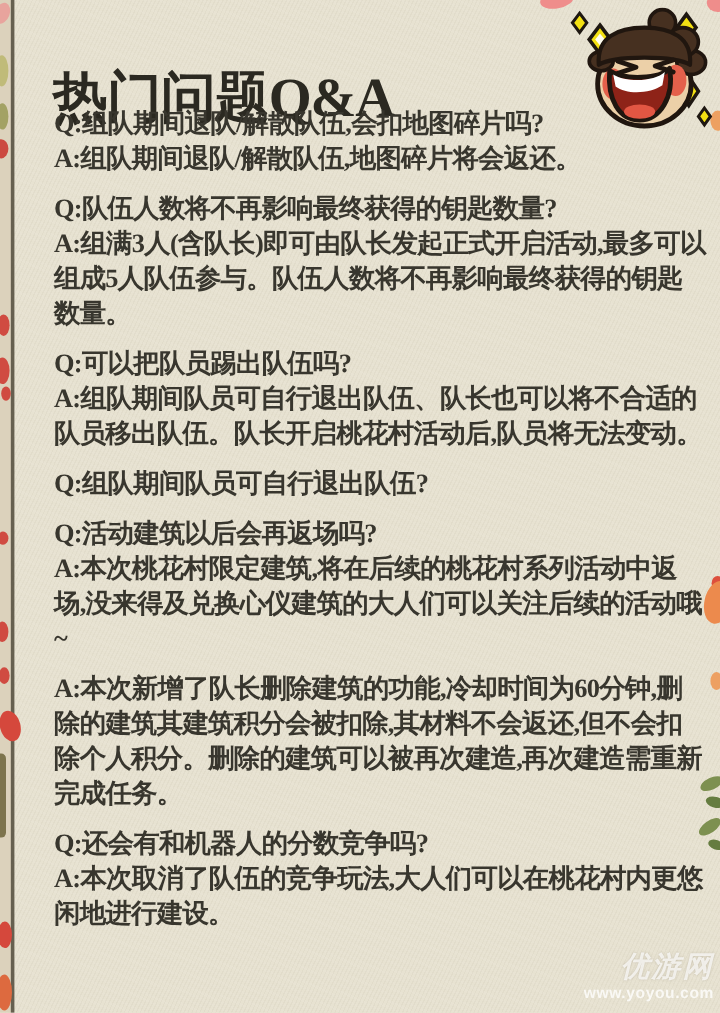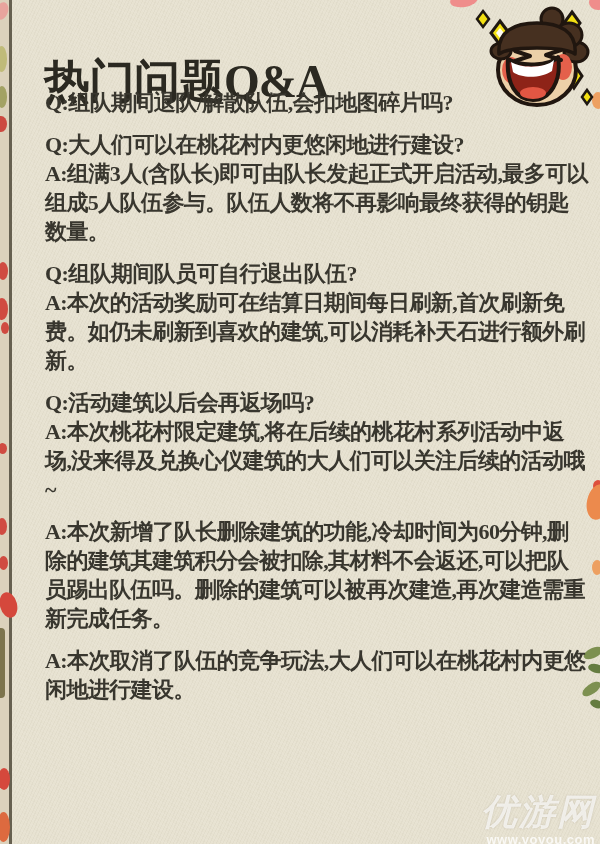--- a/index.html
+++ b/index.html
@@ -121,6 +121,7 @@
 <div class="qa">
   <div class="qa-item">
     <p class="q">Q:组队期间退队/解散队伍,会扣地图碎片吗?</p>
+    <p class="a">A:组队期间退队/解散队伍,地图碎片将会返还。</p>
   </div>
 
   <div class="qa-item">

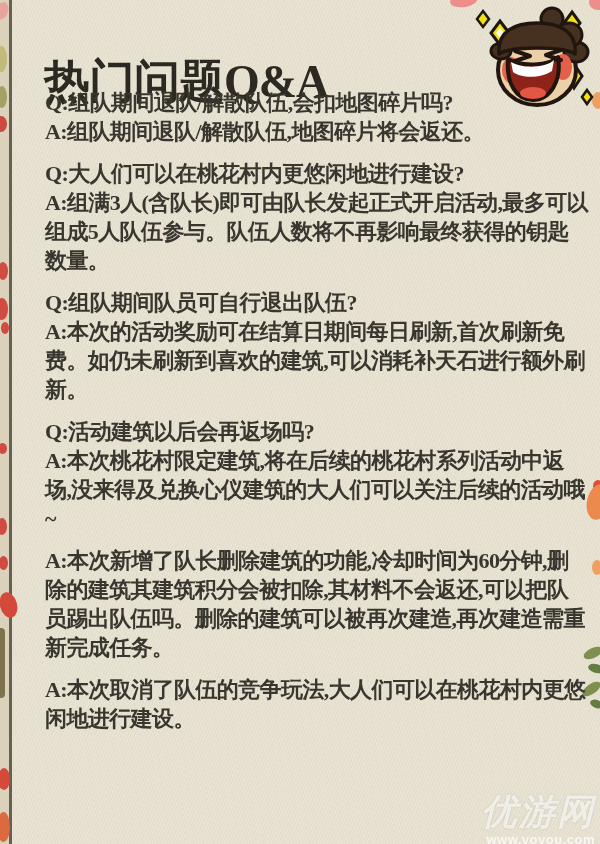--- a/index.html
+++ b/index.html
@@ -125,7 +125,7 @@
   </div>
 
   <div class="qa-item">
-    <p class="q">Q:大人们可以在桃花村内更悠闲地进行建设?</p>
+    <p class="q">Q:队伍人数将不再影响最终获得的钥匙数量?</p>
     <p class="a">A:组满3人(含队长)即可由队长发起正式开启活动,最多可以组成5人队伍参与。队伍人数将不再影响最终获得的钥匙数量。</p>
   </div>
 

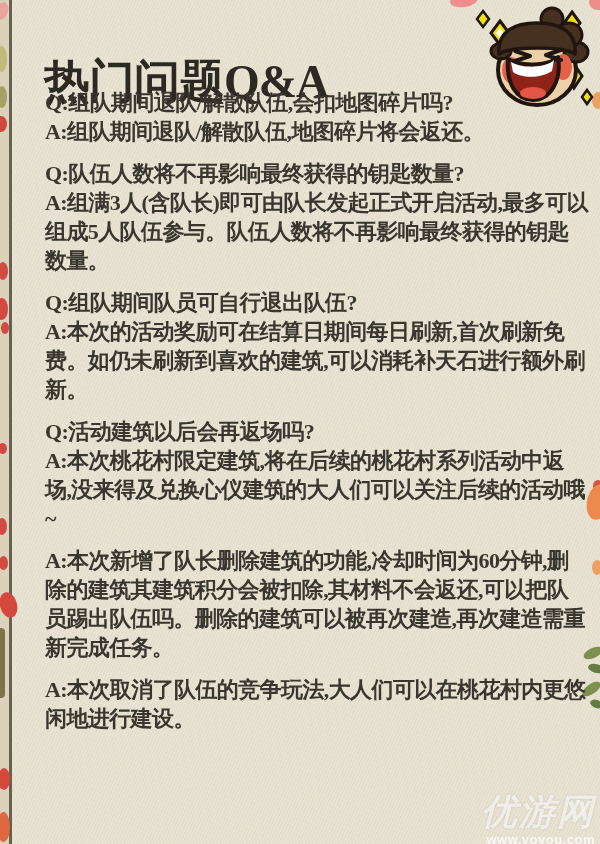--- a/index.html
+++ b/index.html
@@ -129,6 +129,10 @@
     <p class="a">A:组满3人(含队长)即可由队长发起正式开启活动,最多可以组成5人队伍参与。队伍人数将不再影响最终获得的钥匙数量。</p>
   </div>
 
+  <div class="qa-item">
+    <p class="q">Q:可以把队员踢出队伍吗?</p>
+    <p class="a">A:组队期间队员可自行退出队伍、队长也可以将不合适的队员移出队伍。队长开启桃花村活动后,队员将无法变动。</p>
+  </div>
 
   <div class="qa-item">
     <p class="q">Q:组队期间队员可自行退出队伍?</p>

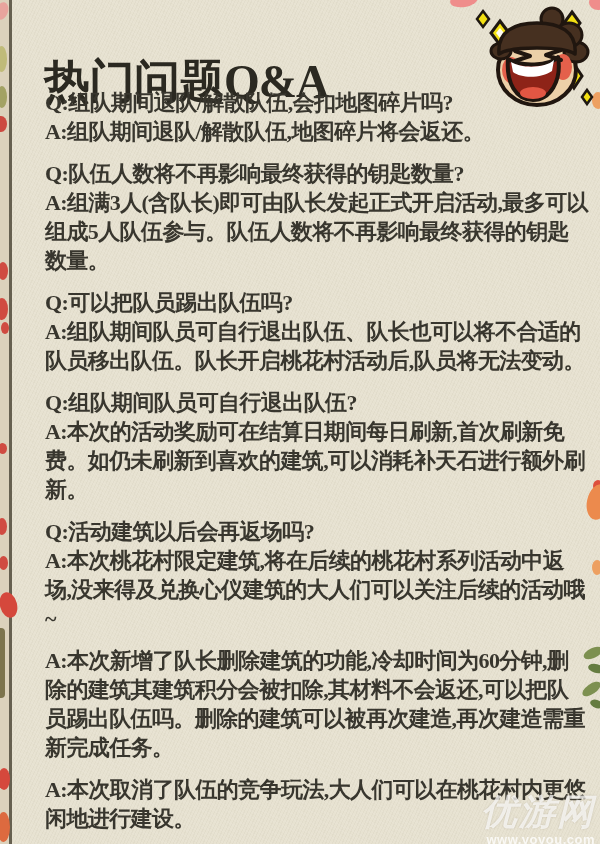--- a/index.html
+++ b/index.html
@@ -136,7 +136,6 @@
 
   <div class="qa-item">
     <p class="q">Q:组队期间队员可自行退出队伍?</p>
-    <p class="a">A:本次的活动奖励可在结算日期间每日刷新,首次刷新免费。如仍未刷新到喜欢的建筑,可以消耗补天石进行额外刷新。</p>
   </div>
 
   <div class="qa-item">

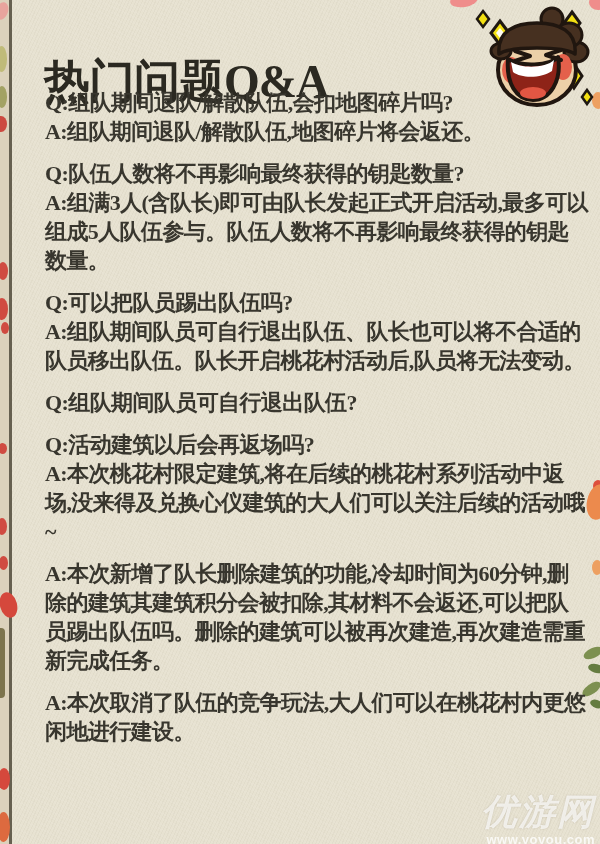--- a/index.html
+++ b/index.html
@@ -144,7 +144,7 @@
   </div>
 
   <div class="qa-item">
-    <p class="a">A:本次新增了队长删除建筑的功能,冷却时间为60分钟,删除的建筑其建筑积分会被扣除,其材料不会返还,可以把队员踢出队伍吗。删除的建筑可以被再次建造,再次建造需重新完成任务。</p>
+    <p class="a">A:本次新增了队长删除建筑的功能,冷却时间为60分钟,删除的建筑其建筑积分会被扣除,其材料不会返还,但不会扣除个人积分。删除的建筑可以被再次建造,再次建造需重新完成任务。</p>
   </div>
 
   <div class="qa-item">

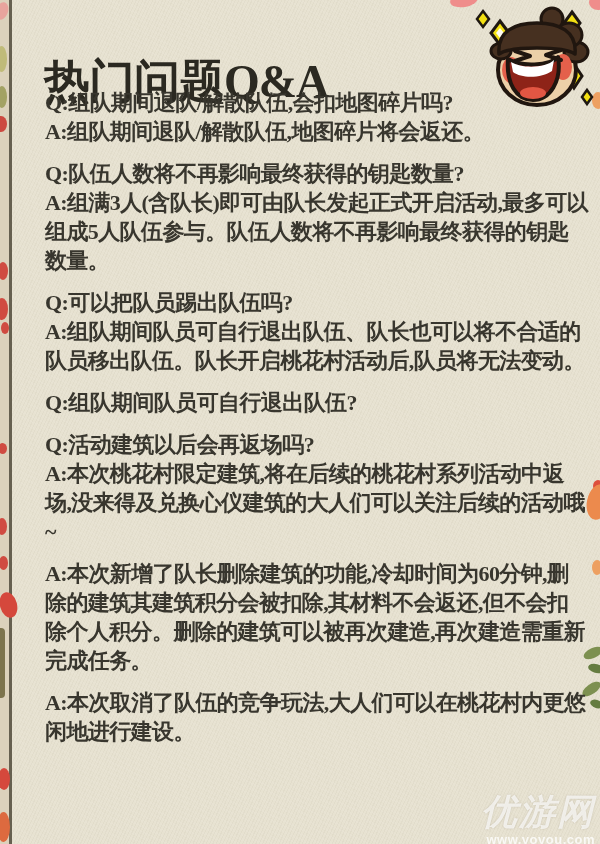--- a/index.html
+++ b/index.html
@@ -148,6 +148,7 @@
   </div>
 
   <div class="qa-item">
+    <p class="q">Q:还会有和机器人的分数竞争吗?</p>
     <p class="a">A:本次取消了队伍的竞争玩法,大人们可以在桃花村内更悠闲地进行建设。</p>
   </div>
 </div>

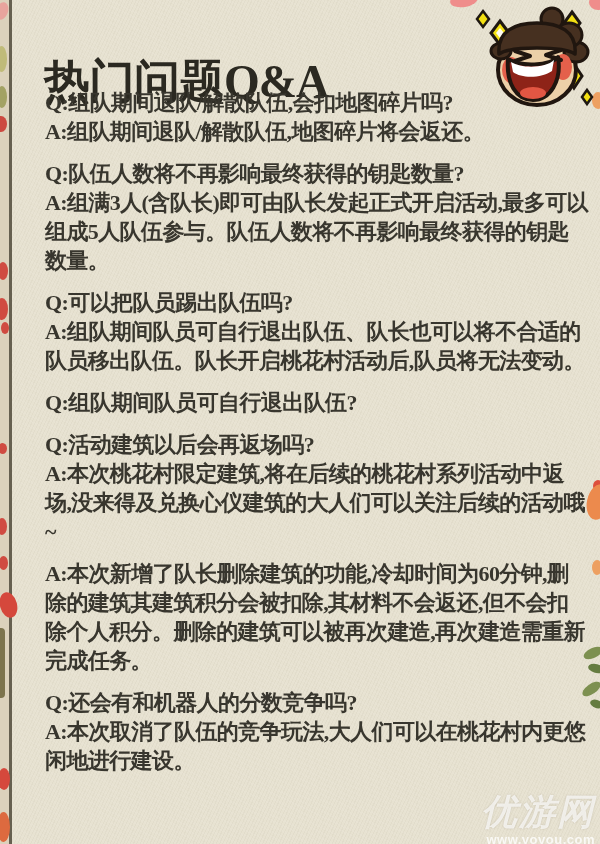--- a/index.html
+++ b/index.html
@@ -46,7 +46,7 @@
     color:rgba(255,255,255,.72); font-weight:bold; line-height:1;
   }
   .wm-name {
-    font-size:36px; font-style:italic; letter-spacing:2px;
+    font-size:24px; font-style:italic; letter-spacing:2px;
     text-shadow:0 0 2px rgba(140,130,110,.35);
   }
   .wm-url {

